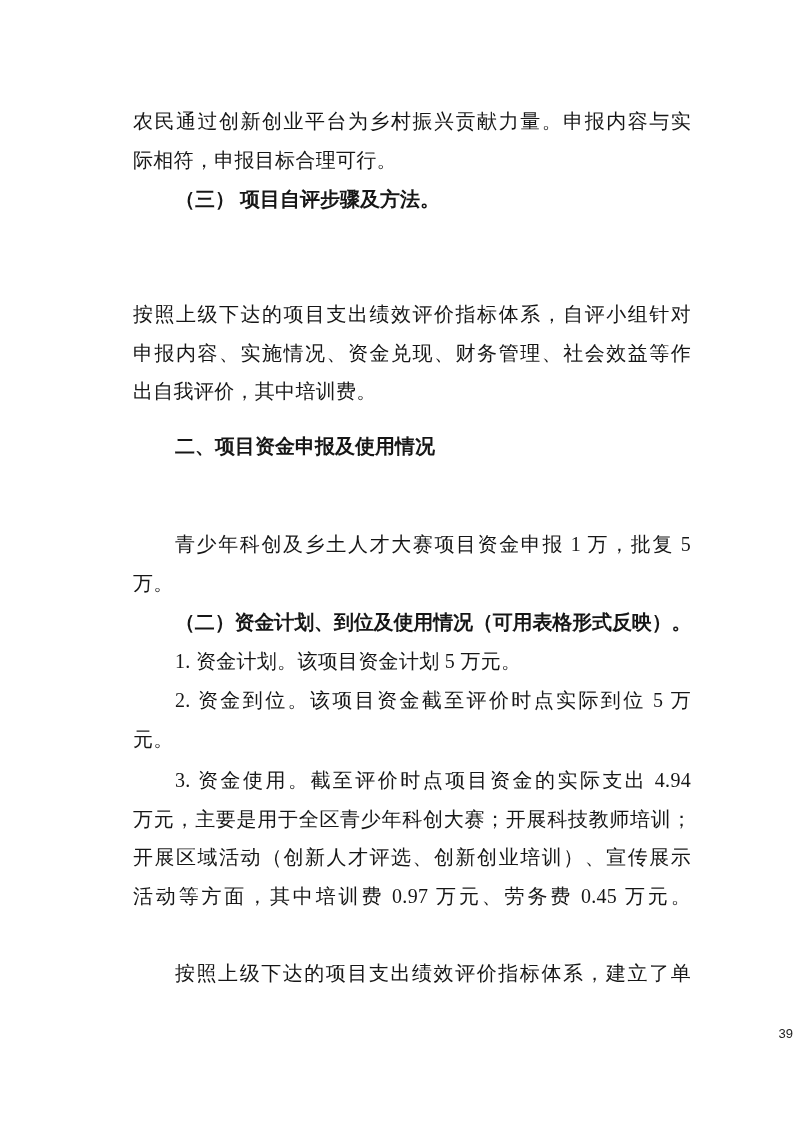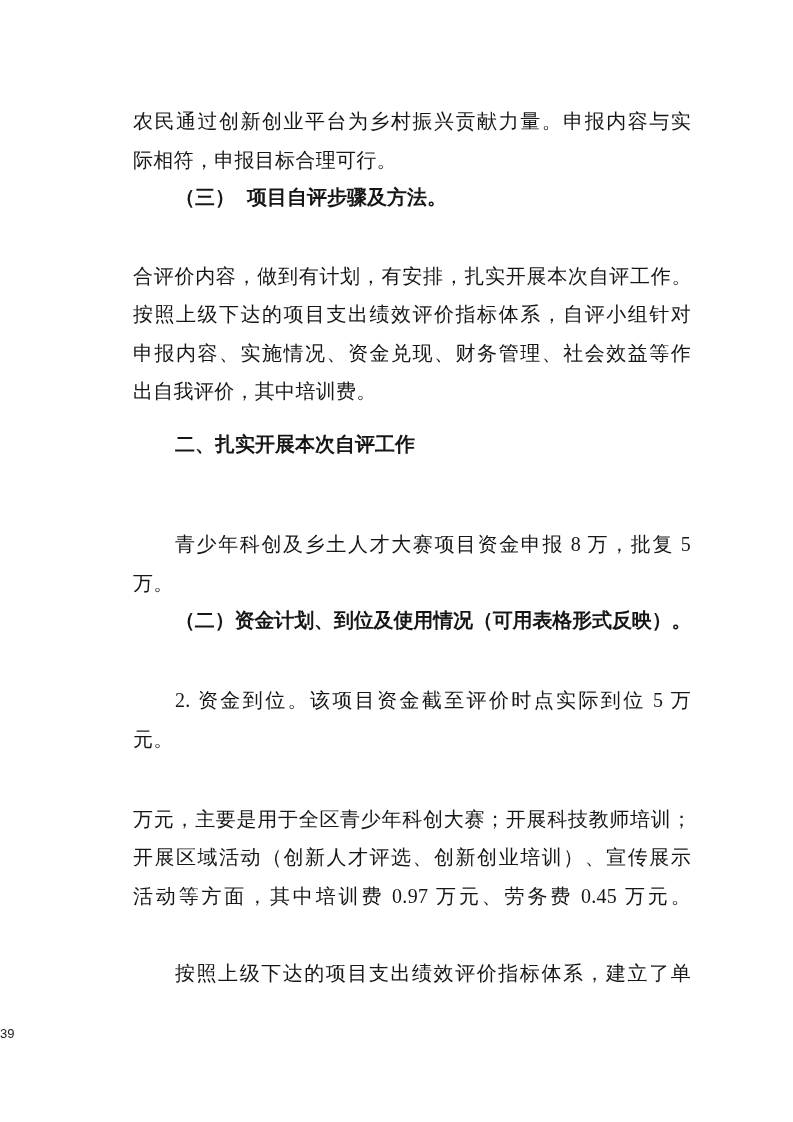--- a/index.html
+++ b/index.html
@@ -37,7 +37,7 @@
   }
   
   .b {
-    font-family: Liberation Mono, monospace;
+    font-family: Liberation Serif, serif;
     font-weight: bold;
     letter-spacing: 0px;
   }

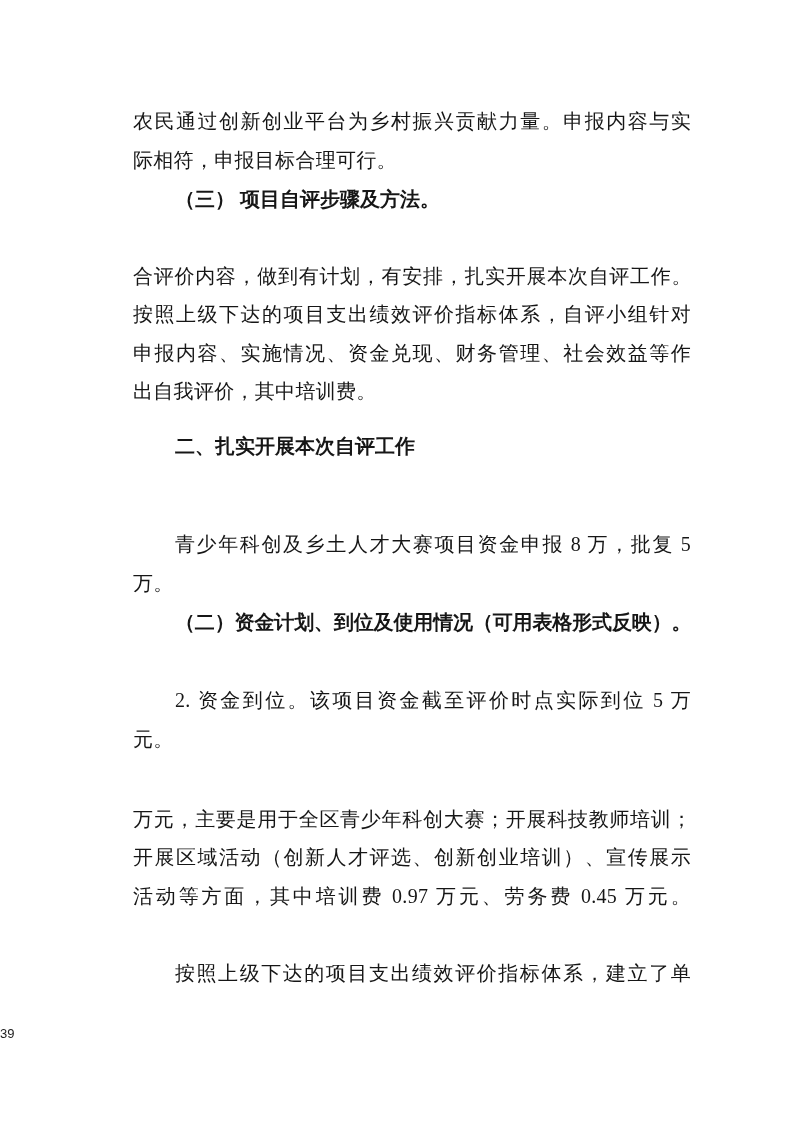--- a/index.html
+++ b/index.html
@@ -63,7 +63,6 @@
   <div class="line j" style="top:106px">农民通过创新创业平台为乡村振兴贡献力量。申报内容与实</div>
   <div class="line" style="top:145px">际相符，申报目标合理可行。</div>
   <div class="line b ind" style="top:184px">（三） 项目自评步骤及方法。</div>
-  <div class="line j tight" style="top:261px">合评价内容，做到有计划，有安排，扎实开展本次自评工作。</div>
   <div class="line j" style="top:299px">按照上级下达的项目支出绩效评价指标体系，自评小组针对</div>
   <div class="line j" style="top:338px">申报内容、实施情况、资金兑现、财务管理、社会效益等作</div>
   <div class="line" style="top:376px">出自我评价，其中培训费。</div>

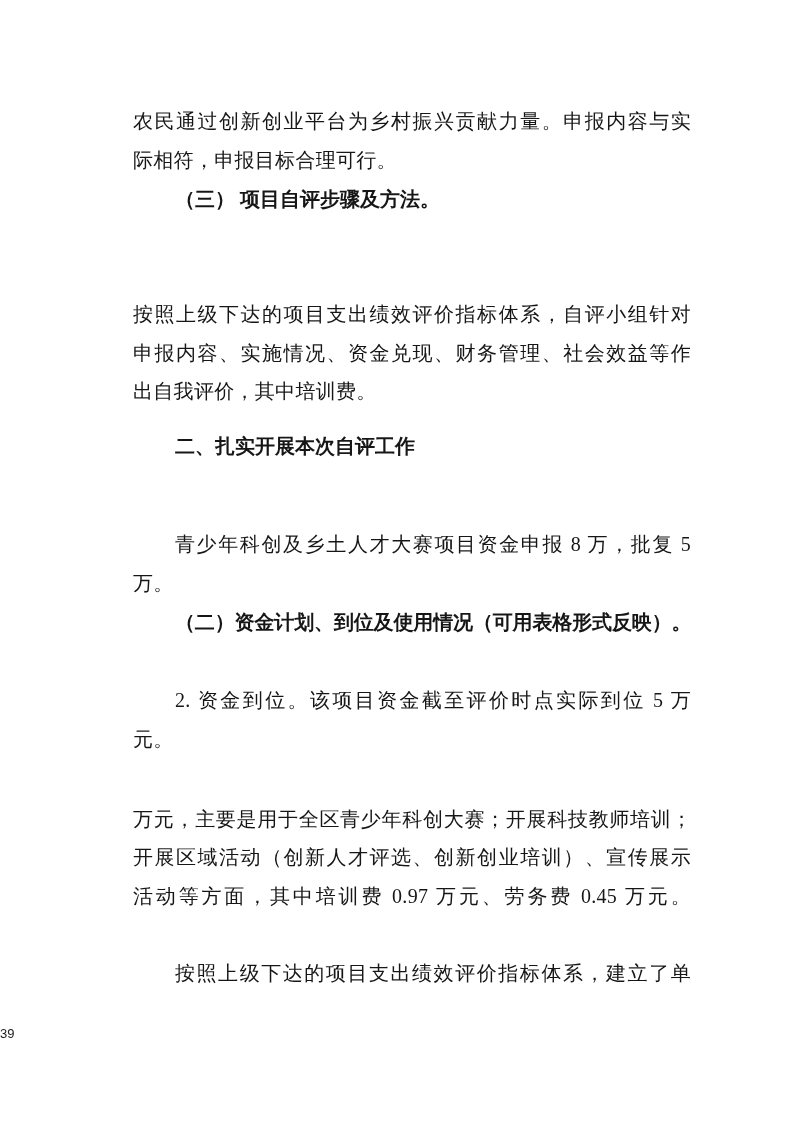--- a/index.html
+++ b/index.html
@@ -66,7 +66,7 @@
   <div class="line j" style="top:299px">按照上级下达的项目支出绩效评价指标体系，自评小组针对</div>
   <div class="line j" style="top:338px">申报内容、实施情况、资金兑现、财务管理、社会效益等作</div>
   <div class="line" style="top:376px">出自我评价，其中培训费。</div>
-  <div class="line b ind" style="top:431px">二、扎实开展本次自评工作</div>
+  <div class="line b ind" style="top:431px">二、项目资金申报及使用情况</div>
   <div class="line j ind" style="top:529px">青少年科创及乡土人才大赛项目资金申报 8 万，批复 5</div>
   <div class="line" style="top:568px">万。</div>
   <div class="line b j ind tight" style="top:607px">（二）资金计划、到位及使用情况（可用表格形式反映）。</div>

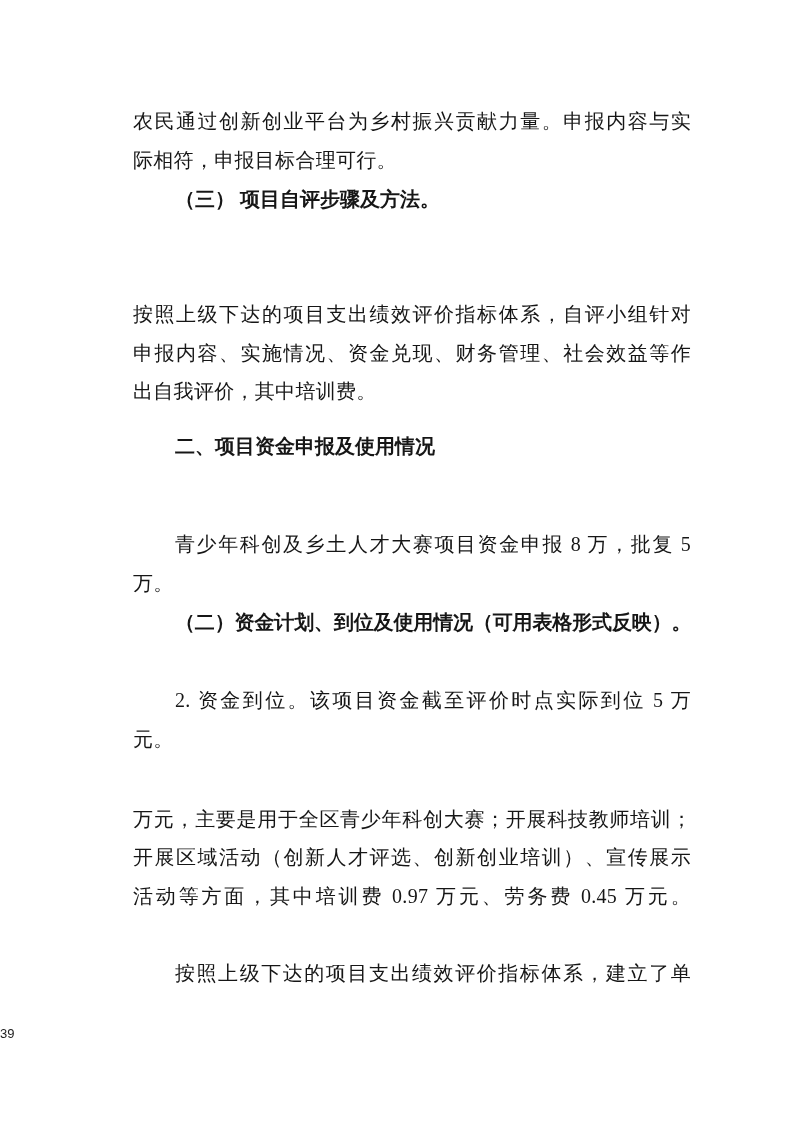--- a/index.html
+++ b/index.html
@@ -67,7 +67,7 @@
   <div class="line j" style="top:338px">申报内容、实施情况、资金兑现、财务管理、社会效益等作</div>
   <div class="line" style="top:376px">出自我评价，其中培训费。</div>
   <div class="line b ind" style="top:431px">二、项目资金申报及使用情况</div>
-  <div class="line j ind" style="top:529px">青少年科创及乡土人才大赛项目资金申报 8 万，批复 5</div>
+  <div class="line j ind" style="top:529px">青少年科创及乡土人才大赛项目资金申报 1 万，批复 5</div>
   <div class="line" style="top:568px">万。</div>
   <div class="line b j ind tight" style="top:607px">（二）资金计划、到位及使用情况（可用表格形式反映）。</div>
   <div class="line j ind" style="top:685px">2. 资金到位。该项目资金截至评价时点实际到位 5 万</div>

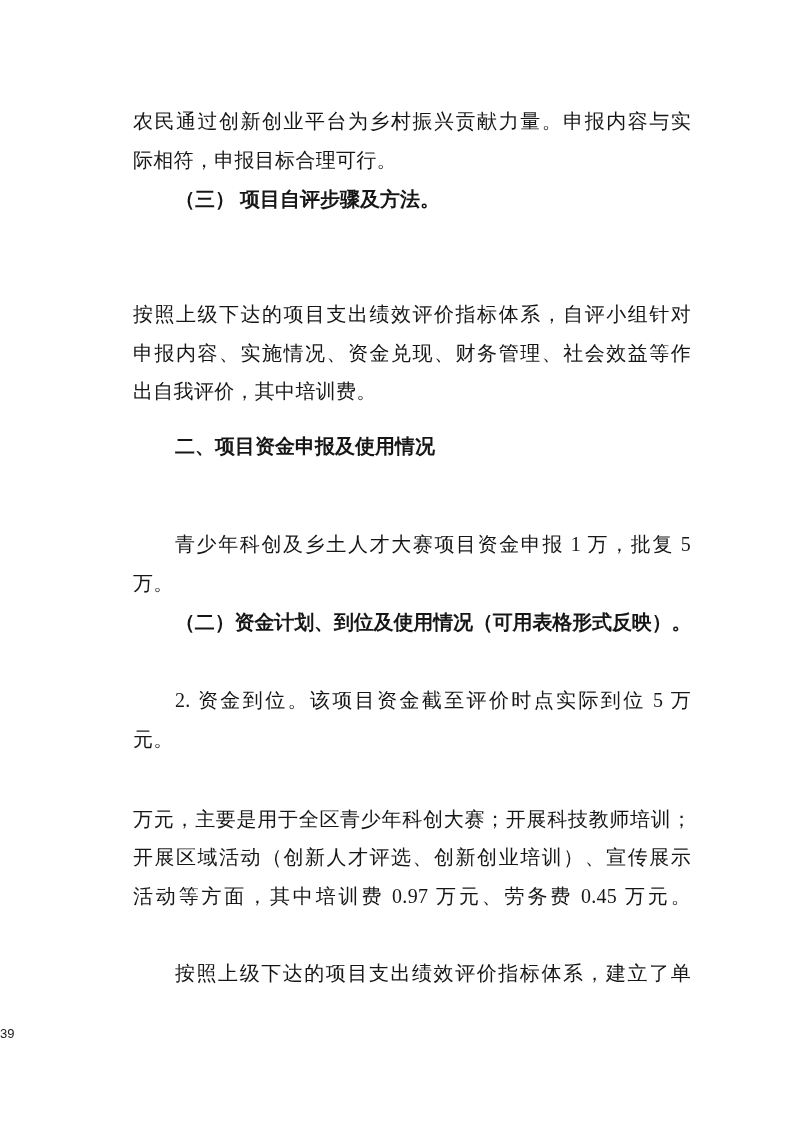--- a/index.html
+++ b/index.html
@@ -70,6 +70,7 @@
   <div class="line j ind" style="top:529px">青少年科创及乡土人才大赛项目资金申报 1 万，批复 5</div>
   <div class="line" style="top:568px">万。</div>
   <div class="line b j ind tight" style="top:607px">（二）资金计划、到位及使用情况（可用表格形式反映）。</div>
+  <div class="line ind" style="top:646px">1. 资金计划。该项目资金计划 5 万元。</div>
   <div class="line j ind" style="top:685px">2. 资金到位。该项目资金截至评价时点实际到位 5 万</div>
   <div class="line" style="top:724px">元。</div>
   <div class="line j tight" style="top:804px">万元，主要是用于全区青少年科创大赛；开展科技教师培训；</div>

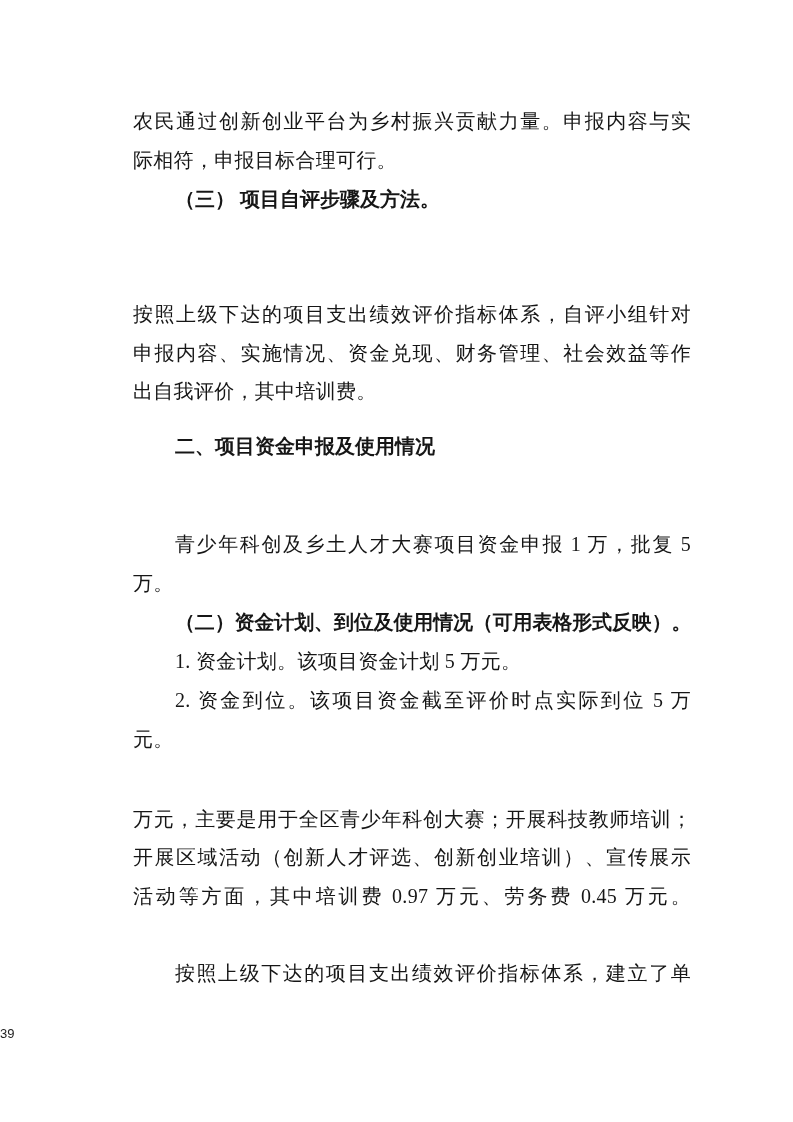--- a/index.html
+++ b/index.html
@@ -73,6 +73,7 @@
   <div class="line ind" style="top:646px">1. 资金计划。该项目资金计划 5 万元。</div>
   <div class="line j ind" style="top:685px">2. 资金到位。该项目资金截至评价时点实际到位 5 万</div>
   <div class="line" style="top:724px">元。</div>
+  <div class="line j ind" style="top:765px">3. 资金使用。截至评价时点项目资金的实际支出 4.94</div>
   <div class="line j tight" style="top:804px">万元，主要是用于全区青少年科创大赛；开展科技教师培训；</div>
   <div class="line j" style="top:842px">开展区域活动（创新人才评选、创新创业培训）、宣传展示</div>
   <div class="line j" style="top:881px">活动等方面，其中培训费 0.97 万元、劳务费 0.45 万元。</div>

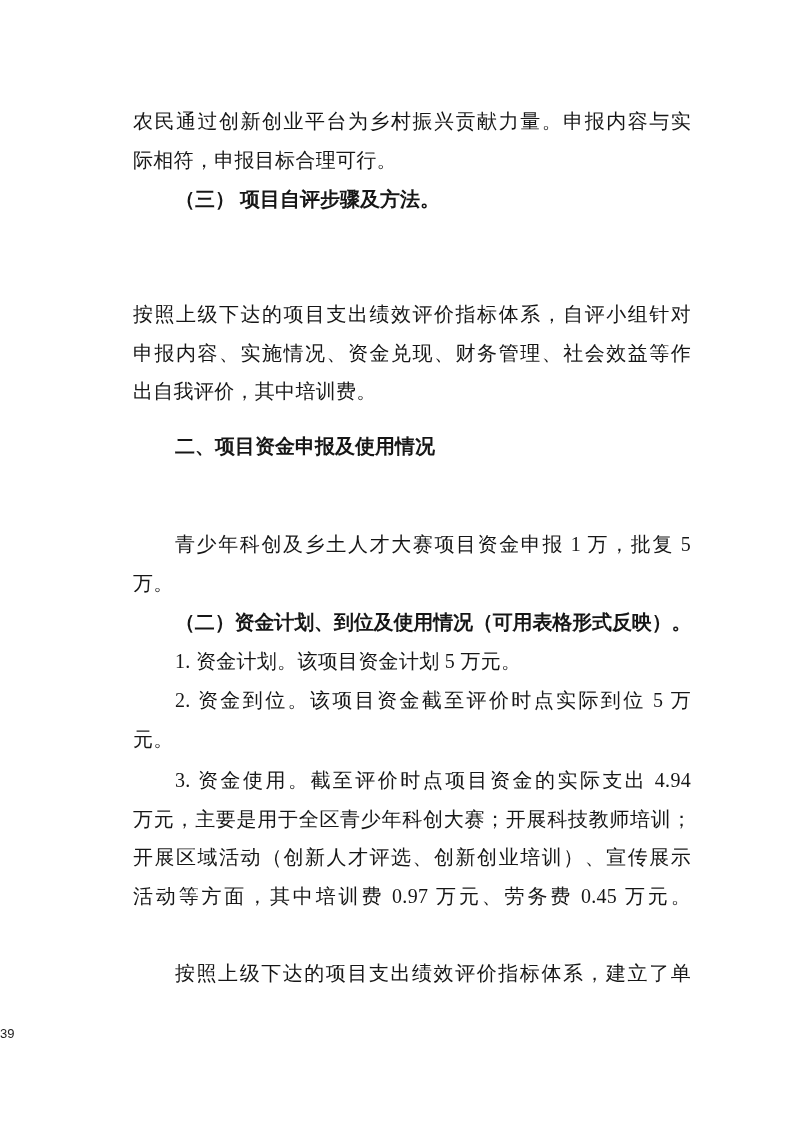--- a/index.html
+++ b/index.html
@@ -49,7 +49,7 @@
     position: absolute;
     left: 0;
     width: 793px;
-    text-align: left;
+    text-align: right;
     font-size: 13px;
     font-family: "Liberation Sans", "DejaVu Sans", sans-serif;
     color: #222222;

